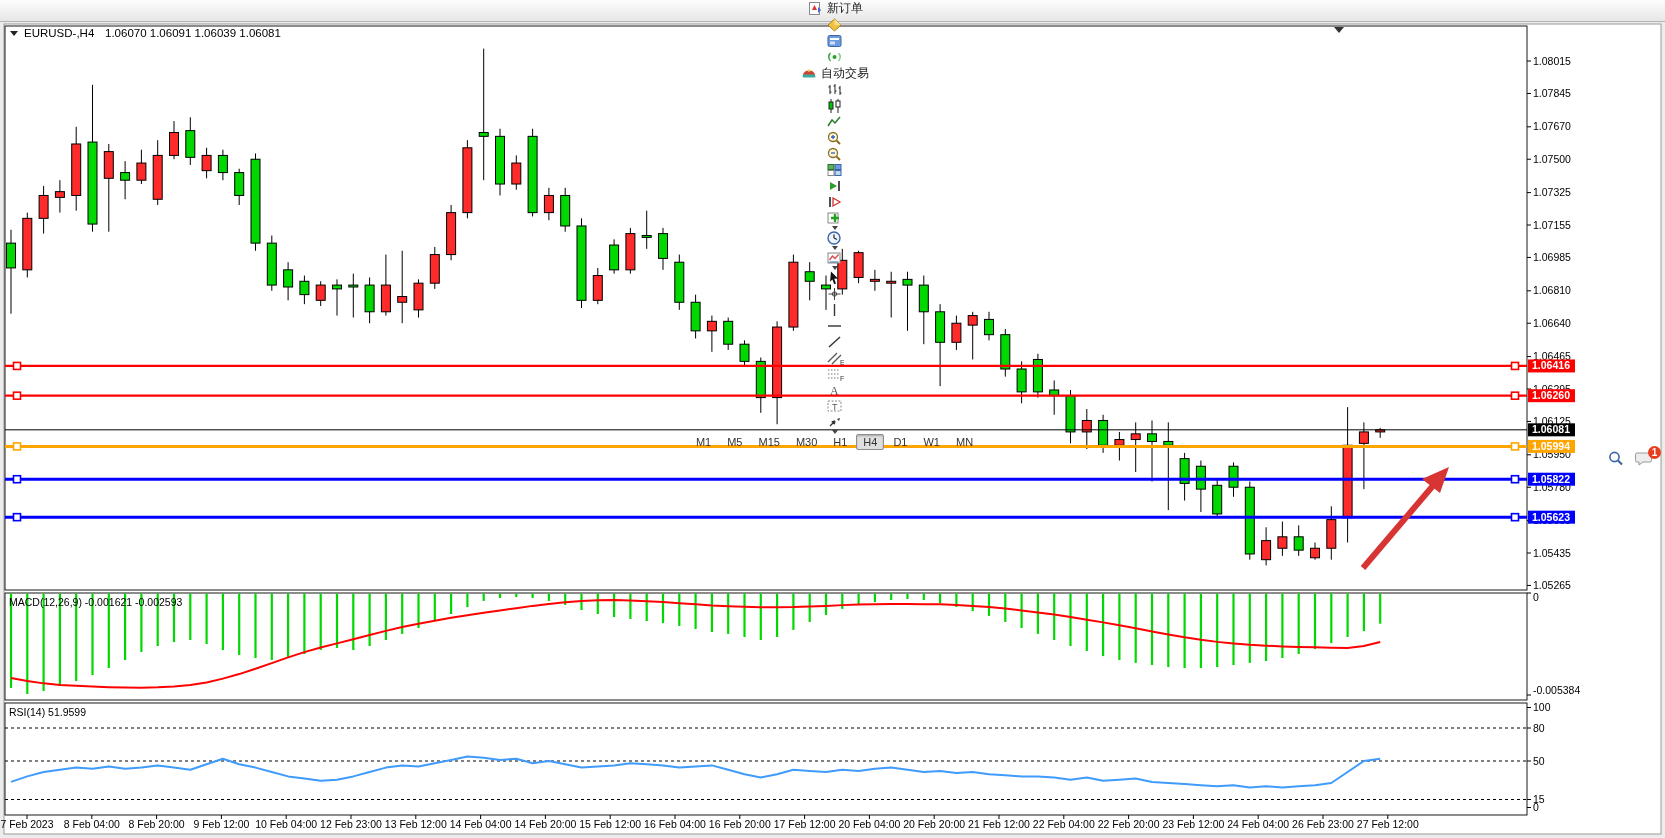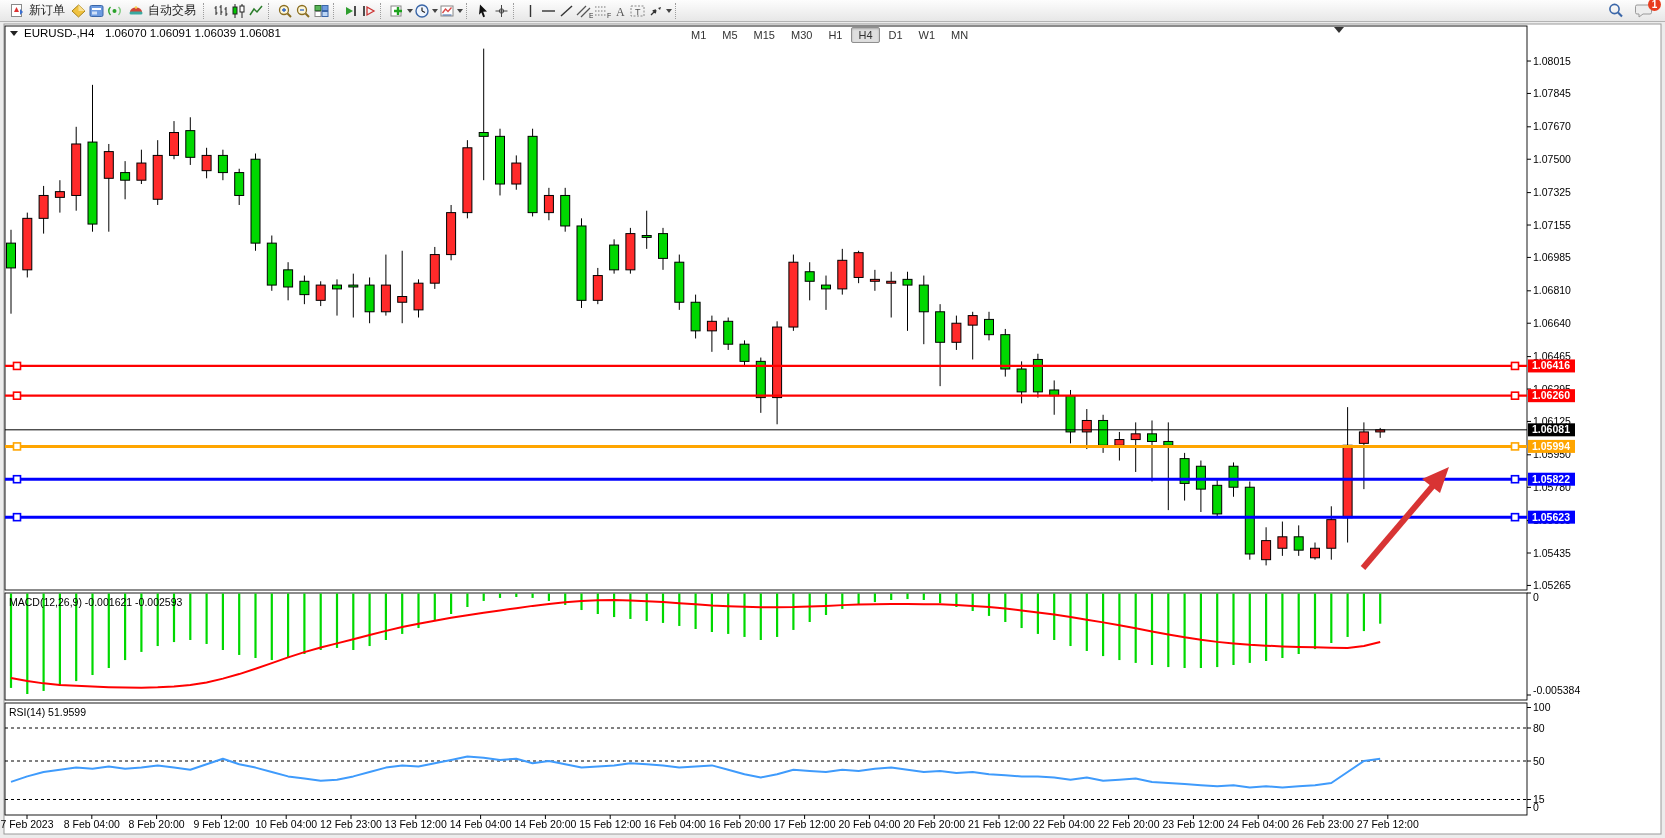--- a/index.html
+++ b/index.html
@@ -9,7 +9,7 @@
   #toolbar{position:absolute;left:0;top:0;width:1665px;height:22px;
            background:linear-gradient(#fdfdfd,#e7e7e7);
            border-bottom:1px solid #b3b3b3;display:flex;align-items:center;
-           padding-left:4px;box-sizing:border-box;font-size:12px;color:#222;z-index:5;}
+           padding-left:4px;box-sizing:border-box;font-size:12px;color:#222;z-index:5;flex-direction:column;}
   .tbtn{display:flex;align-items:center;gap:3px;height:19px;padding:0 4px;border-radius:2px;cursor:default;}
   .tico{display:flex;align-items:center;justify-content:center;width:18px;height:17px;}
   .sep{width:4px;height:16px;margin:0 3px;border-left:1px dotted #9d9d9d;}

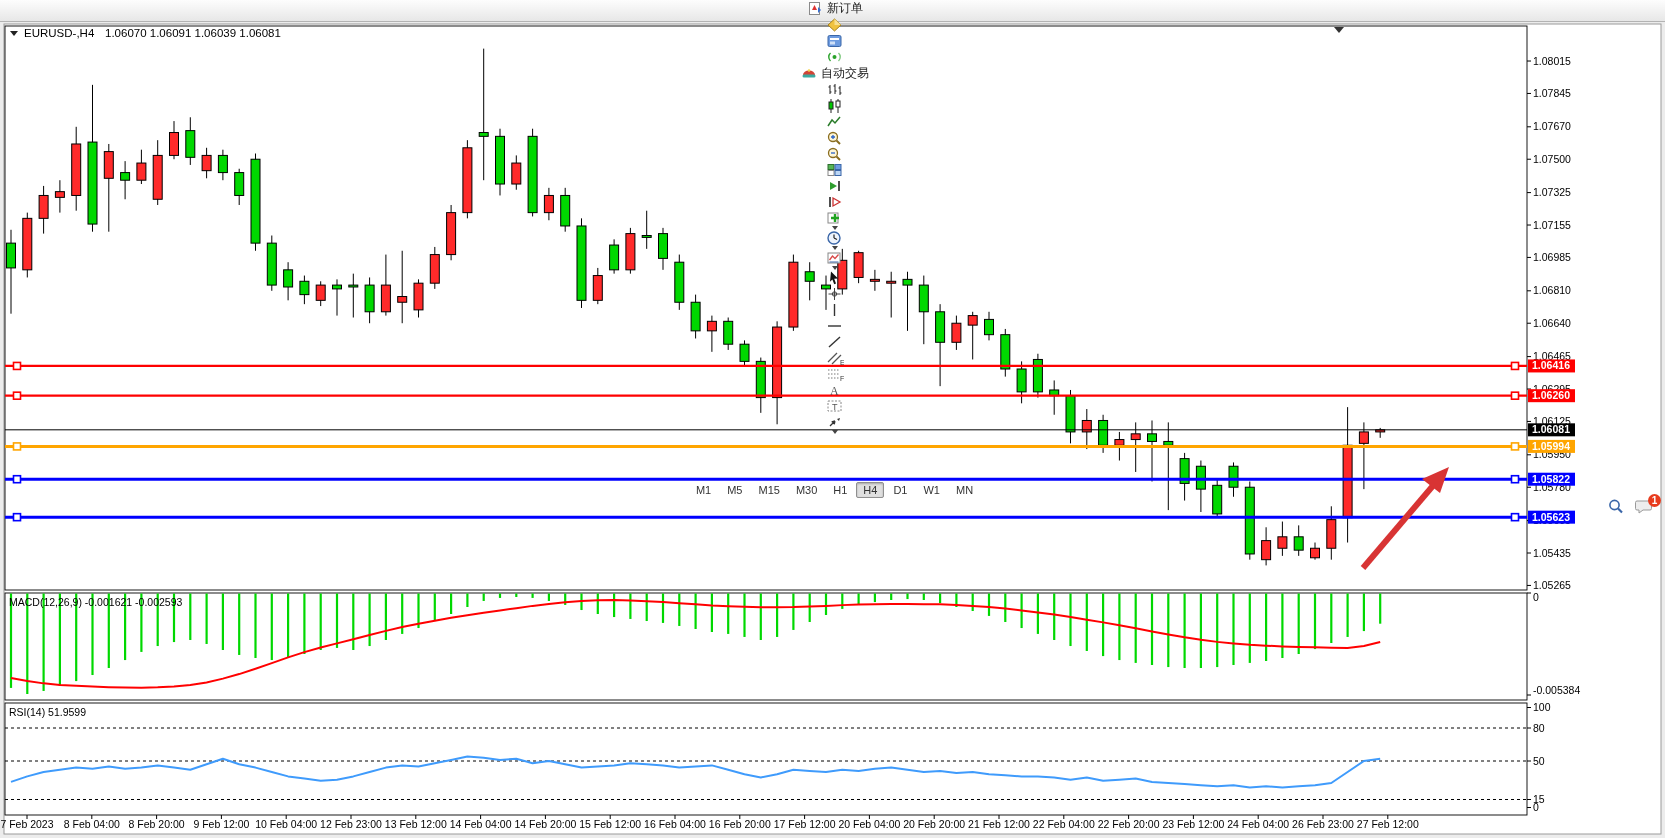--- a/index.html
+++ b/index.html
@@ -208,7 +208,7 @@
     </span>
       <span class="caret"></span>
     <span class="sep"></span>
-    <span id="tf-strip" style="display:flex;align-items:center;margin-top:48px;">
+    <span id="tf-strip" style="display:flex;align-items:center;">
         <span class="tf">M1</span>
         <span class="tf">M5</span>
         <span class="tf">M15</span>

